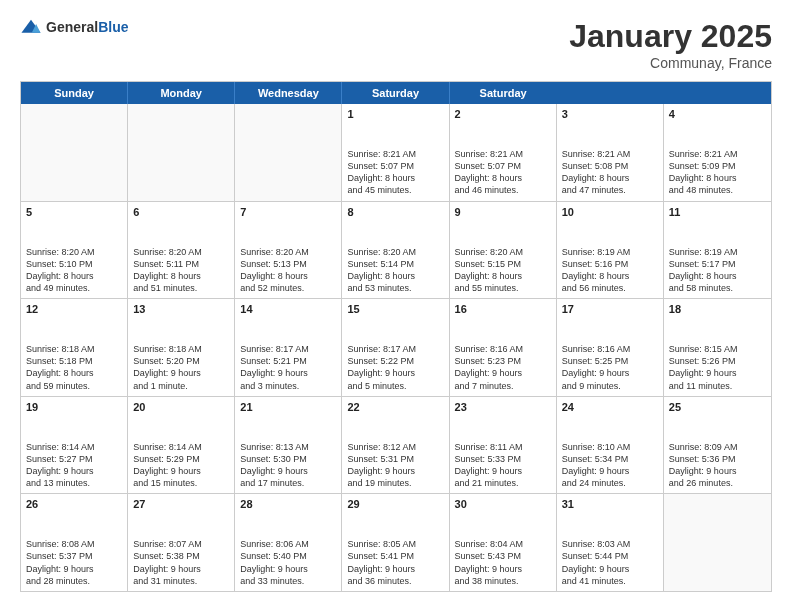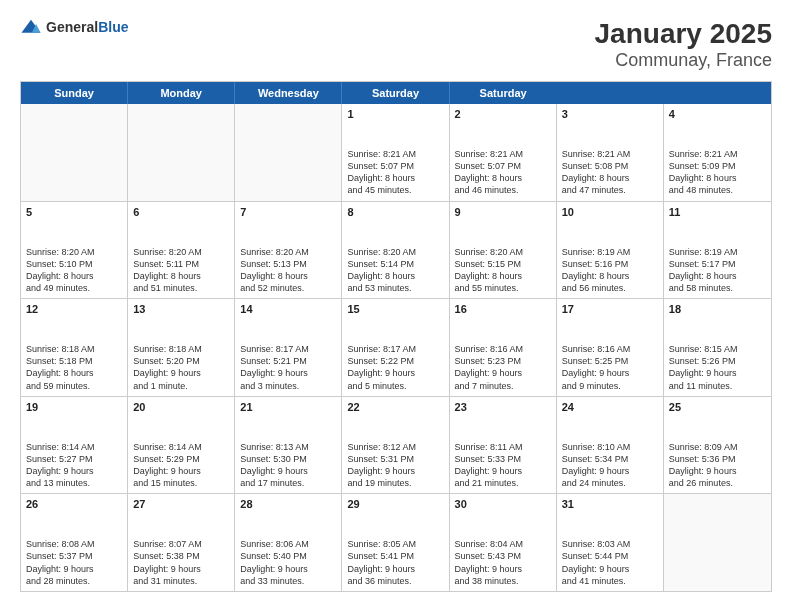--- a/index.html
+++ b/index.html
@@ -36,7 +36,7 @@
       text-align: right;
     }
     .calendar-title {
-      font-size: 28px;
+      font-size: 32px;
       font-weight: bold;
       color: #333;
     }

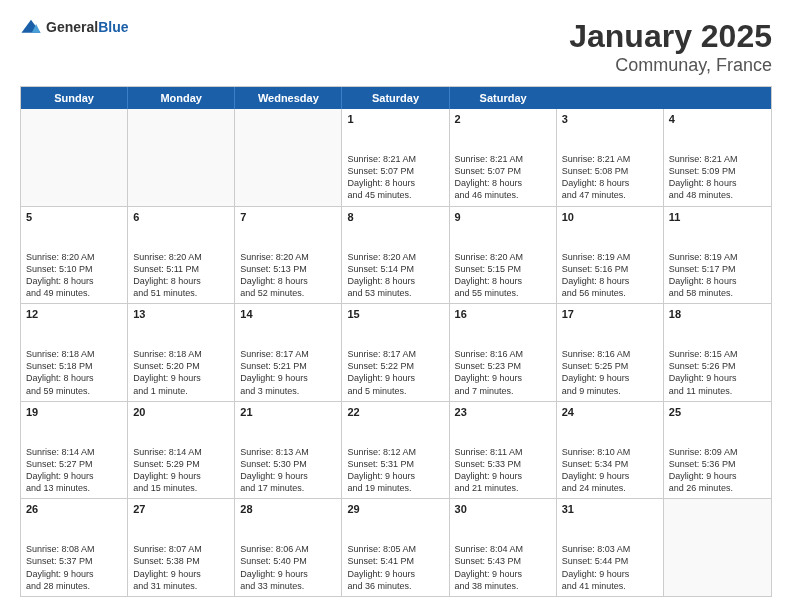--- a/index.html
+++ b/index.html
@@ -41,7 +41,7 @@
       color: #333;
     }
     .calendar-subtitle {
-      font-size: 18px;
+      font-size: 14px;
       color: #555;
     }
     .calendar {

